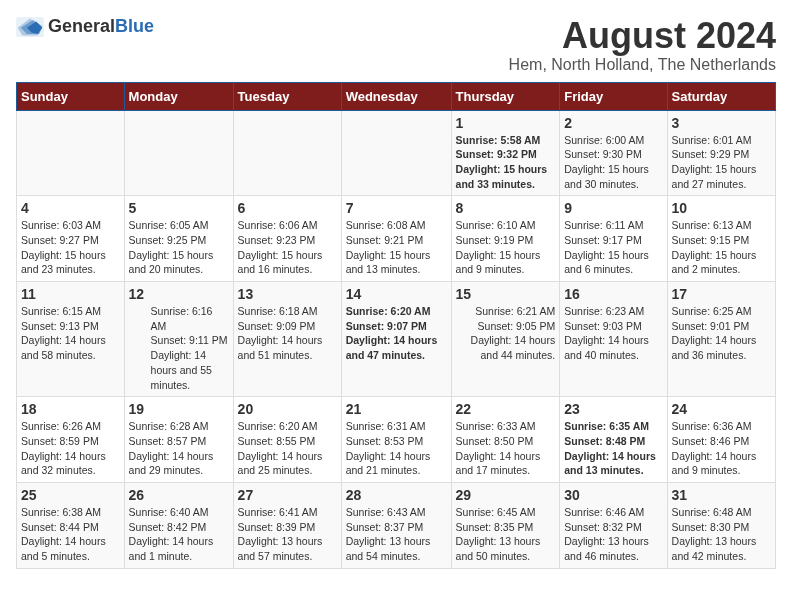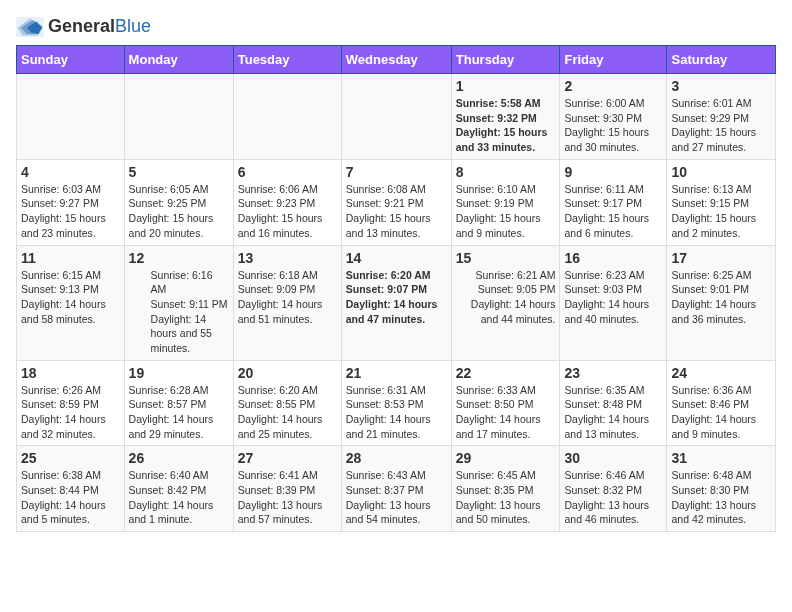--- a/index.html
+++ b/index.html
@@ -28,7 +28,7 @@
     }
     .logo-text-blue {
       font-size: 18px;
-      font-weight: normal;
+      font-weight: bold;
       color: #2a6db5;
       text-align: right;
     }

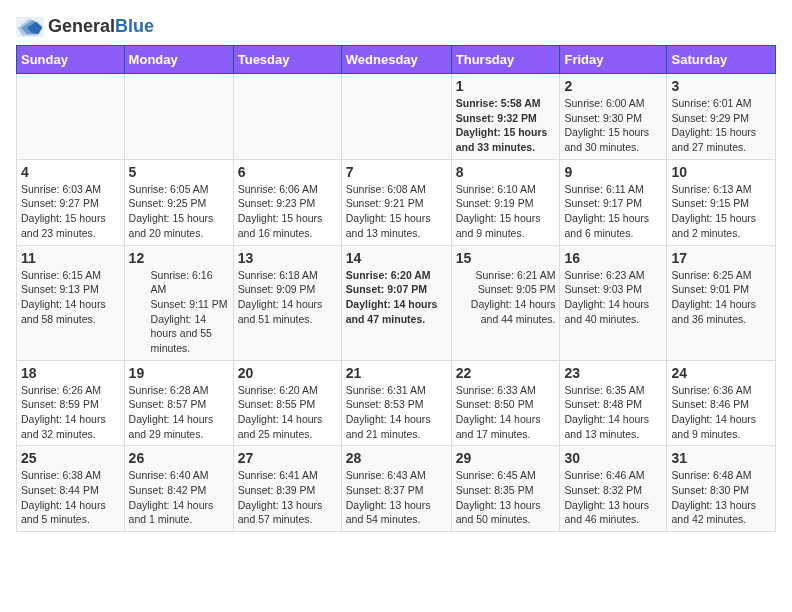--- a/index.html
+++ b/index.html
@@ -111,6 +111,10 @@
       </div>
     </div>
   </div>
+  <div class="title-area">
+    <div class="main-title">August 2024</div>
+    <div class="subtitle">Hem, North Holland, The Netherlands</div>
+  </div>
 </div>
 
 <table>

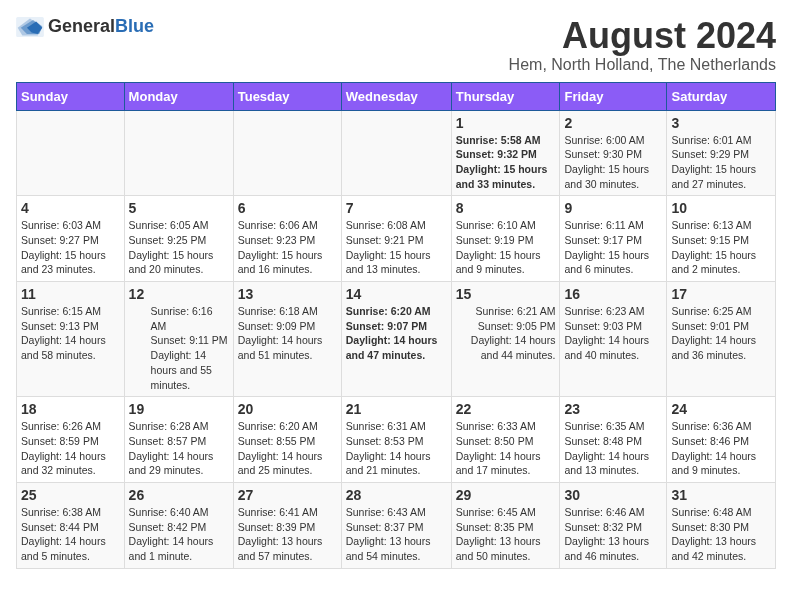--- a/index.html
+++ b/index.html
@@ -55,7 +55,7 @@
       font-size: 11px;
     }
     thead tr th {
-      background-color: #8b5cf6;
+      background-color: #7f1d1d;
       color: #fff;
       padding: 6px 4px;
       text-align: left;

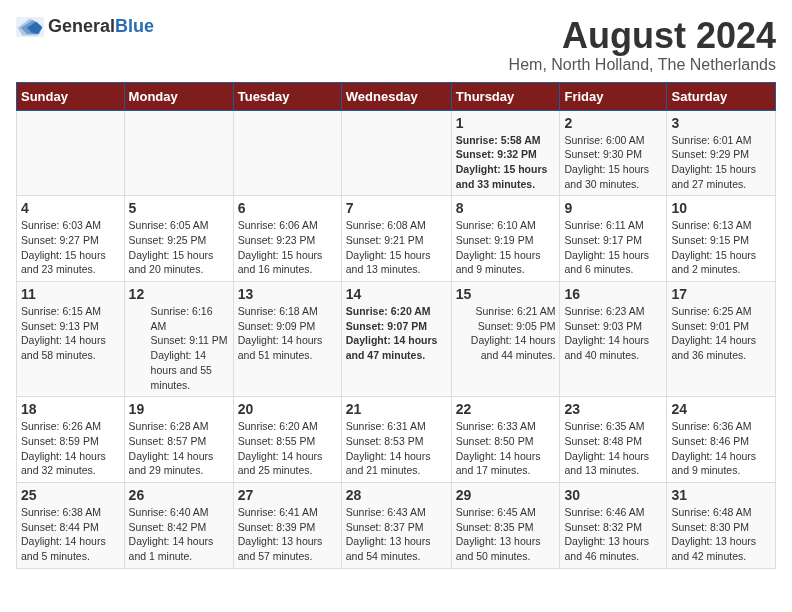--- a/index.html
+++ b/index.html
@@ -275,7 +275,7 @@
         </td>
         <td>
           <span class="day-number">23</span>
-          <div class="day-info" style="white-space: pre-line;">Sunrise: 6:35 AM
+          <div class="day-info" style="white-space: pre-line; font-weight: bold;">Sunrise: 6:35 AM
 Sunset: 8:48 PM
 Daylight: 14 hours and 13 minutes.</div>
         </td>

